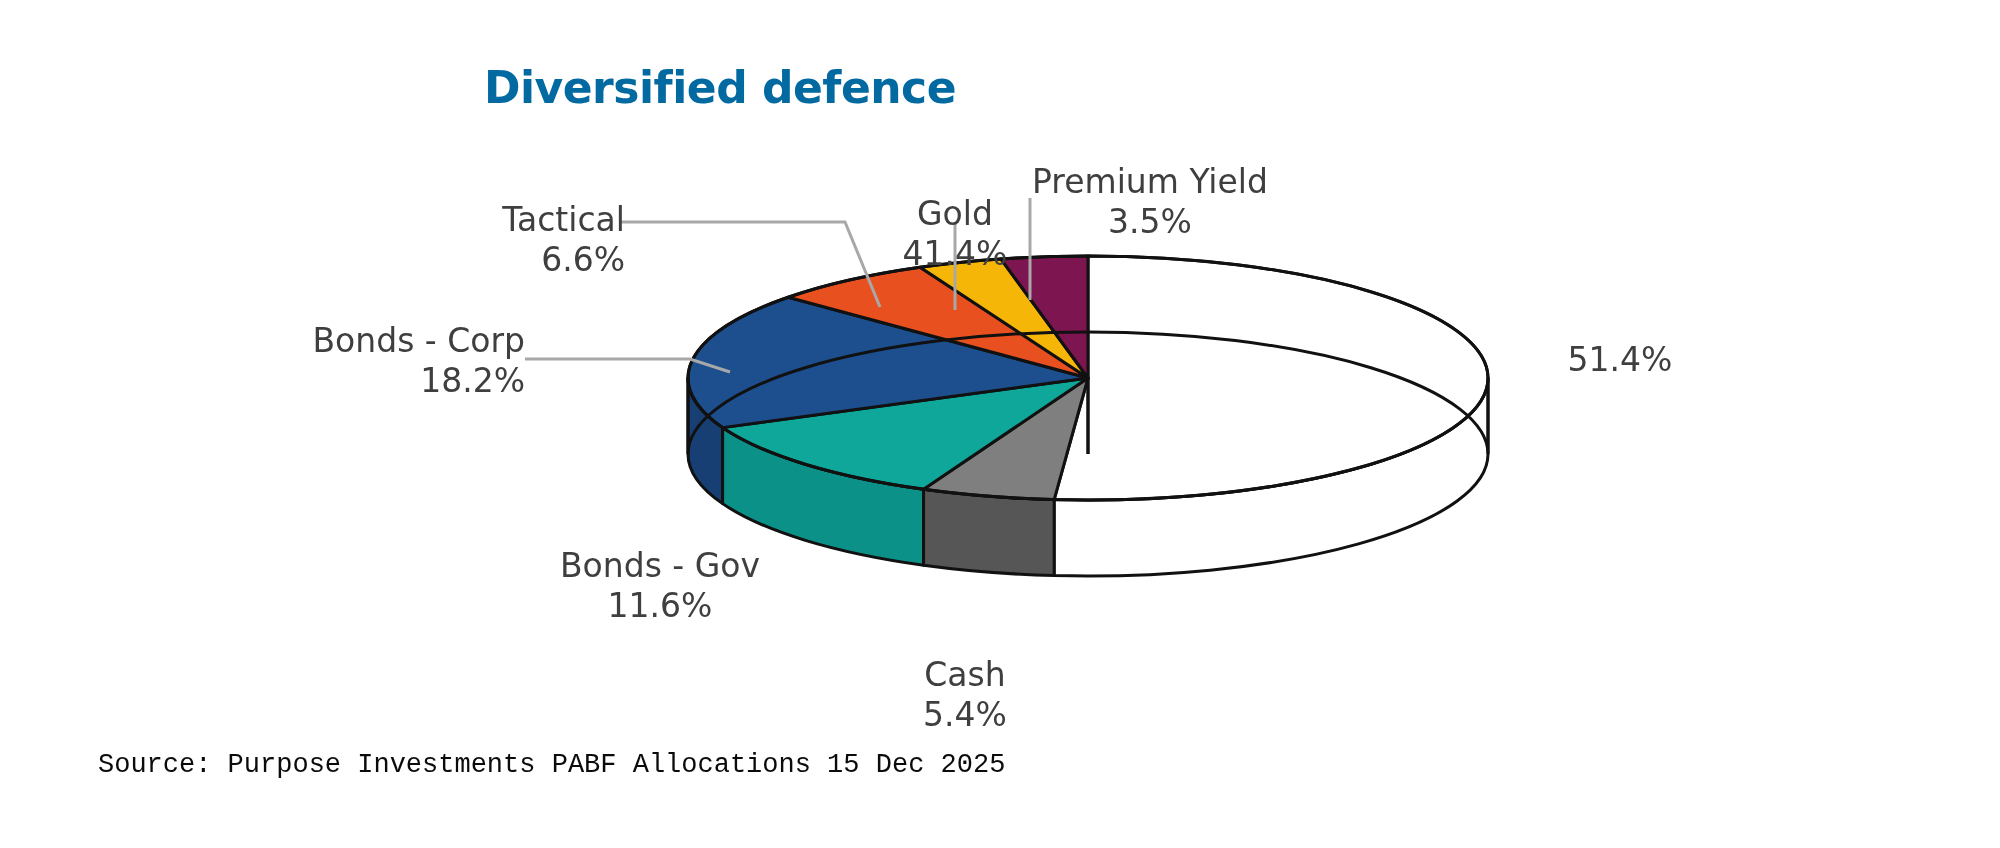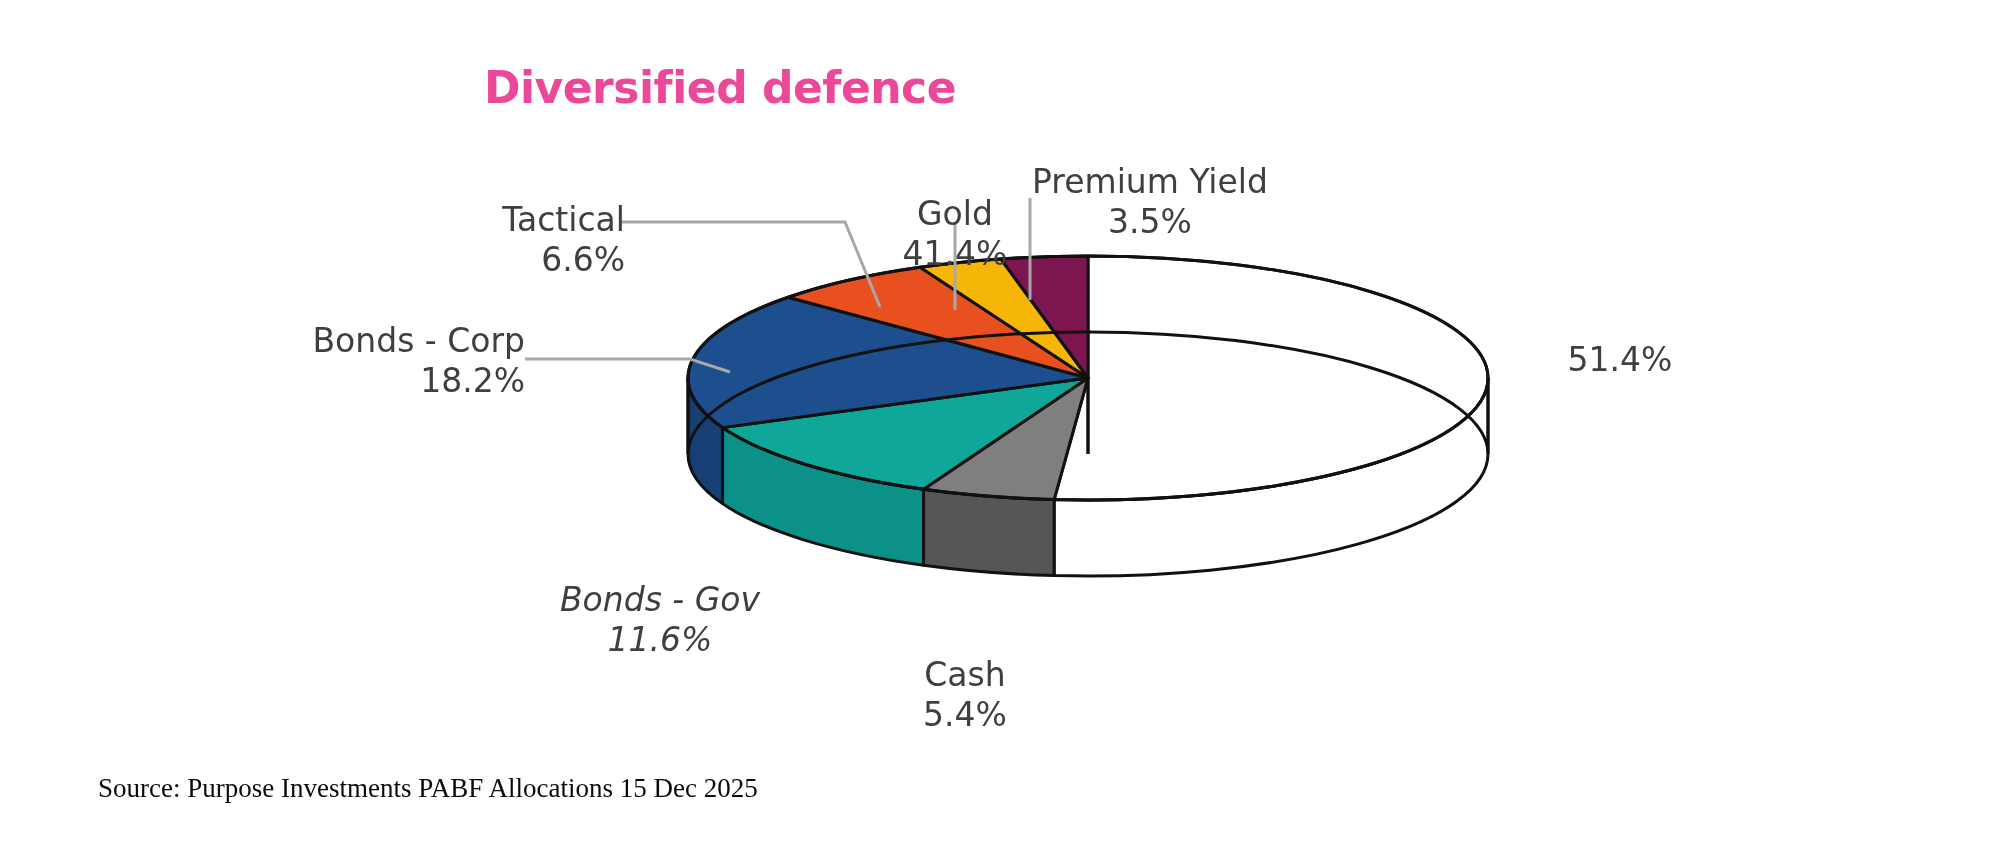--- a/index.html
+++ b/index.html
@@ -28,7 +28,7 @@
     text-align: center;
     font-size: 44px;
     font-weight: bold;
-    color: #ec4899;
+    color: #0369a1;
     letter-spacing: -0.5px;
     font-family: "DejaVu Sans", "Liberation Sans", sans-serif;
   }

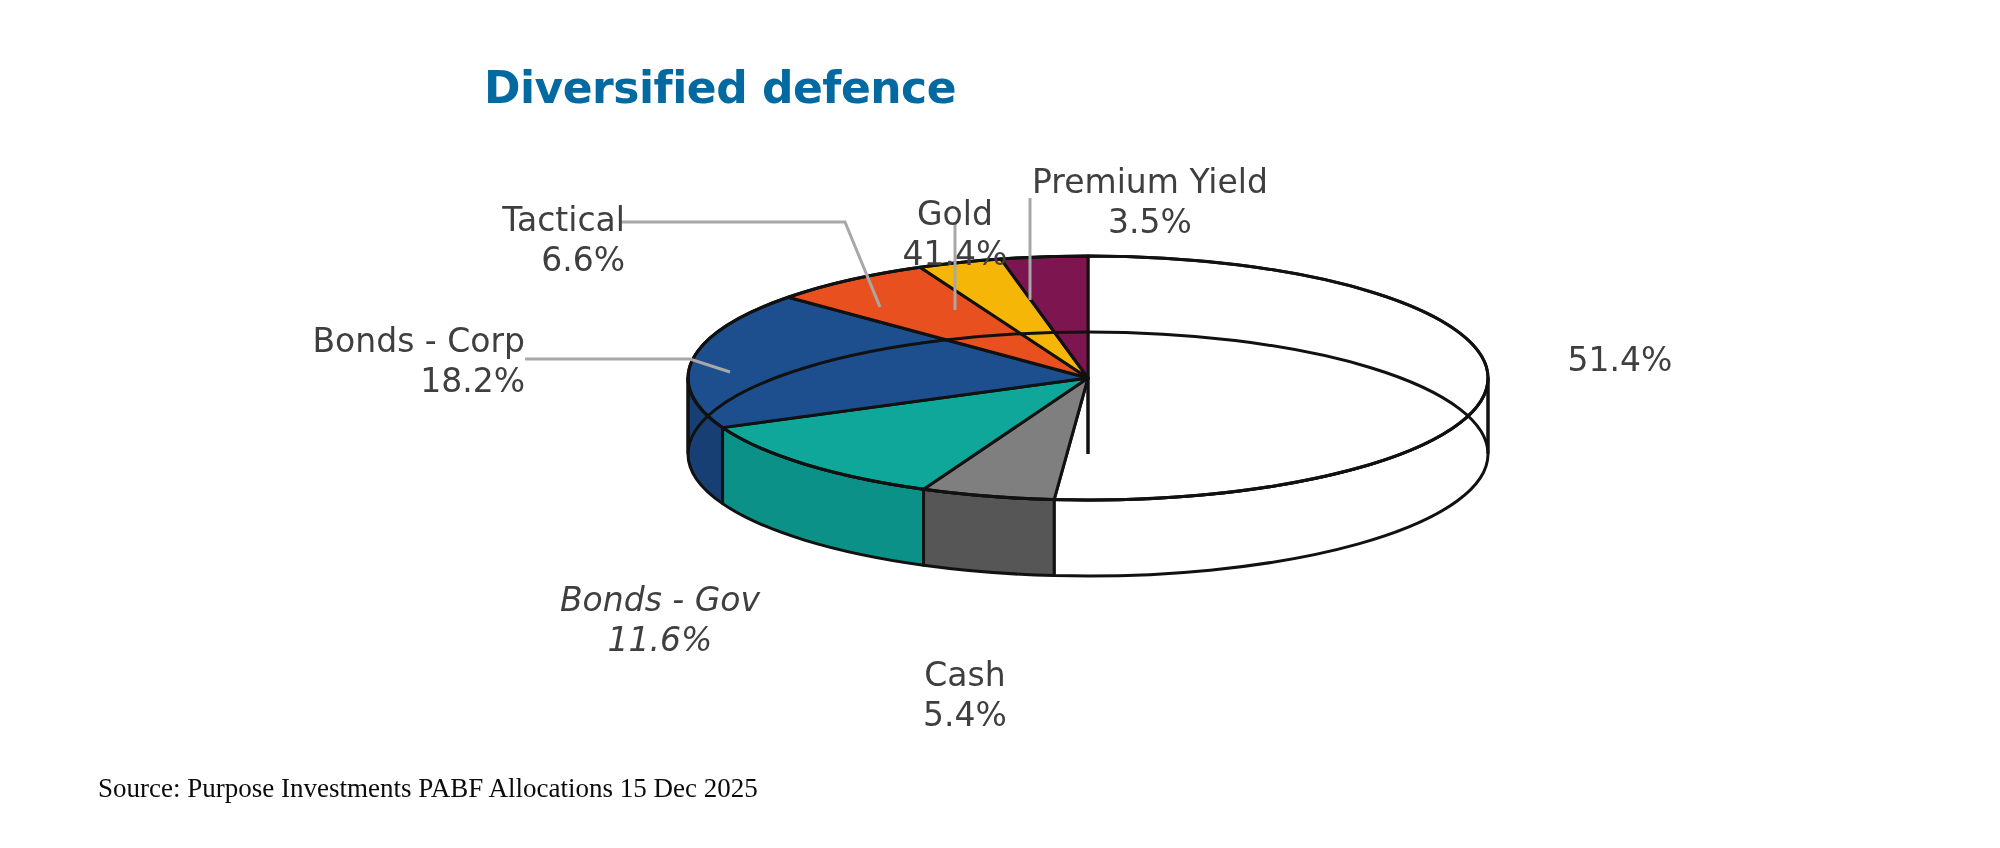--- a/index.html
+++ b/index.html
@@ -108,7 +108,7 @@
     <span class="lbl-val">5.4%</span>
   </div>
 
-  <div class="pie-label lbl-center" style="left:525px; top:580px; width:270px;font-style:italic;">
+  <div class="pie-label lbl-center" style="left:525px; top:546px; width:270px;">
     <span class="lbl-name">Bonds - Gov</span>
     <span class="lbl-val">11.6%</span>
   </div>

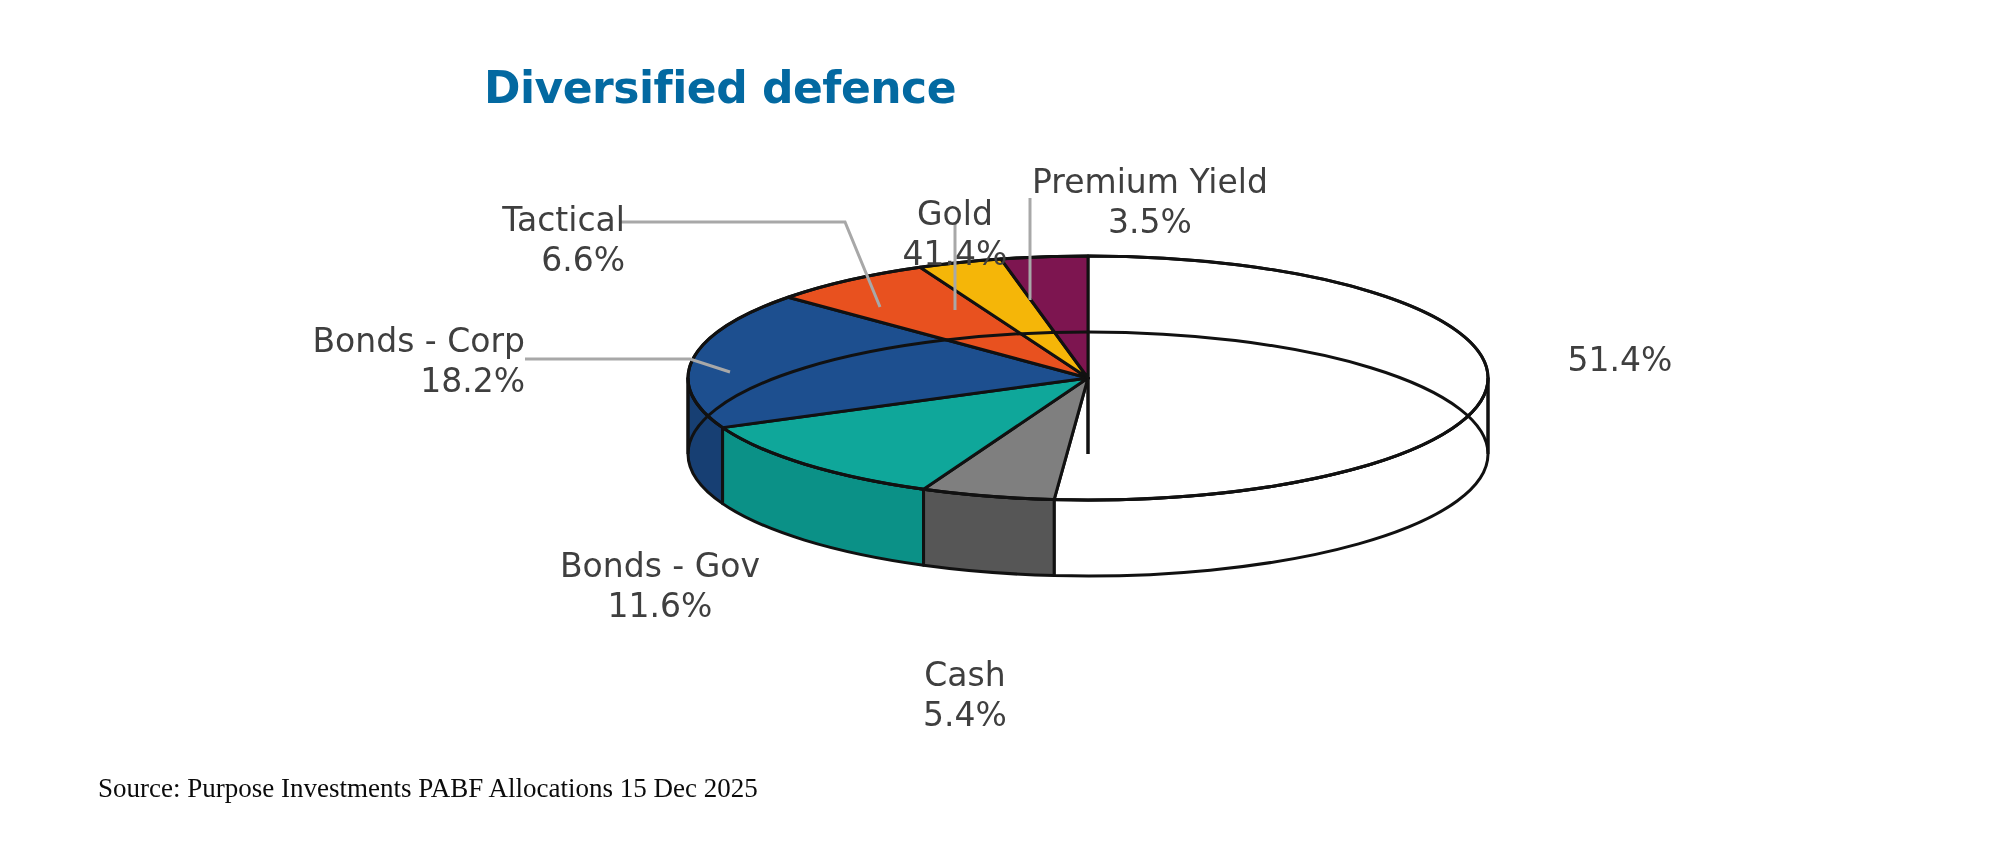--- a/index.html
+++ b/index.html
@@ -55,9 +55,8 @@
     top: 750px;
     font-size: 27px;
     color: #0b0b0b;
-    font-family: Liberation Serif, serif;
+    font-family: Liberation Mono, monospace;
     white-space: nowrap;
-    margin-top: 23px;
   }
   svg#pie-svg {
     position: absolute;

